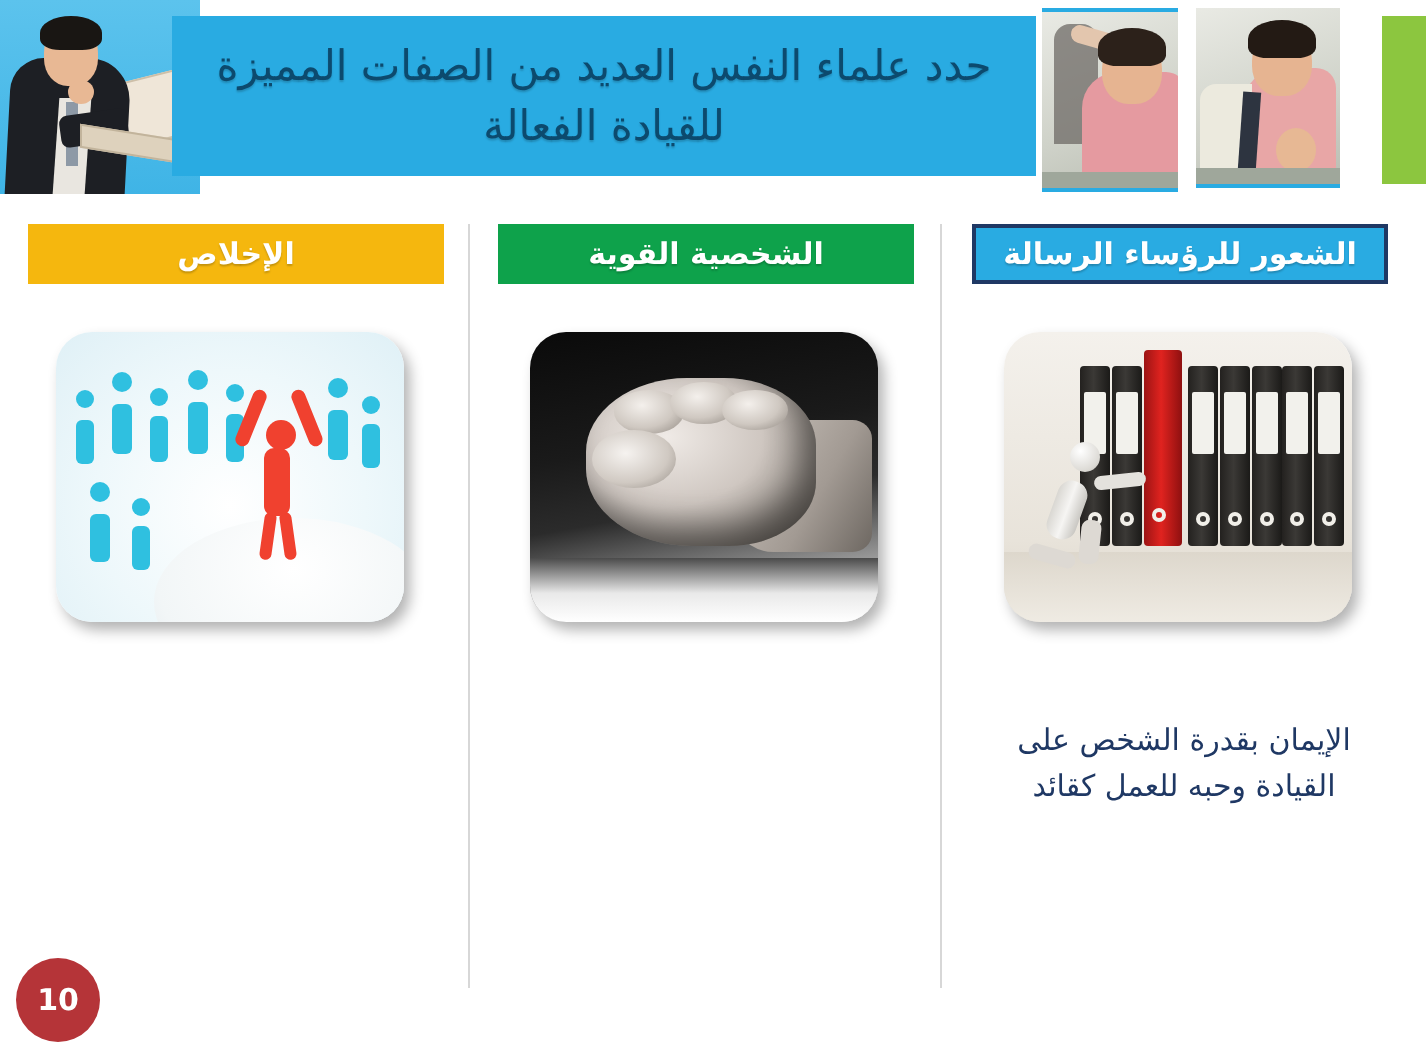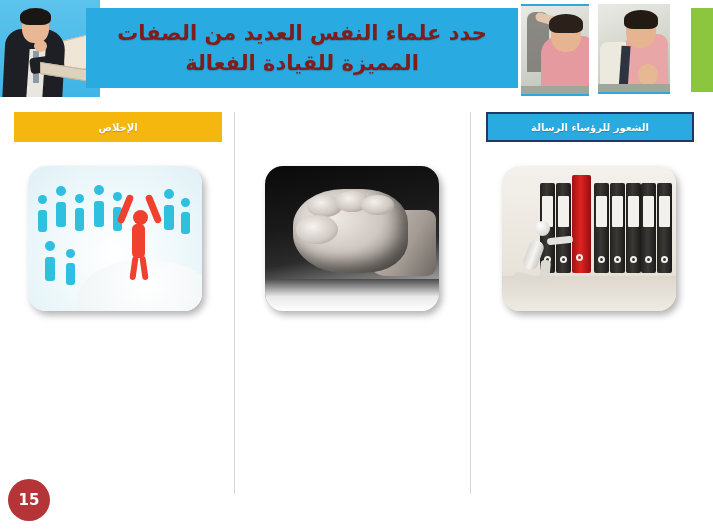--- a/index.html
+++ b/index.html
@@ -31,9 +31,9 @@
     padding: 0 14px;
   }
   .header-title {
-    color: #7f1d1d;
+    color: #0c4a6e;
     font-size: 21px;
-    font-weight: bold;
+    font-weight: normal;
     line-height: 1.45;
     text-align: center;
     direction: rtl;

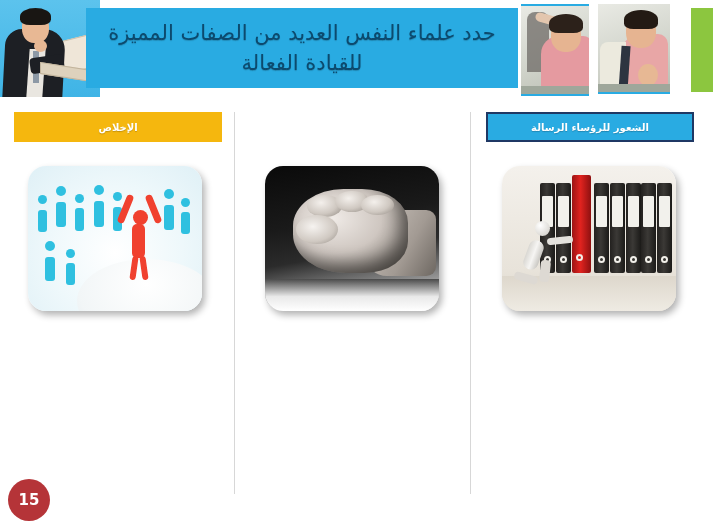--- a/index.html
+++ b/index.html
@@ -294,7 +294,7 @@
   }
   .col-header .ch-label {
     color: #ffffff;
-    font-size: 10px;
+    font-size: 15px;
     font-weight: bold;
     direction: rtl;
     white-space: nowrap;

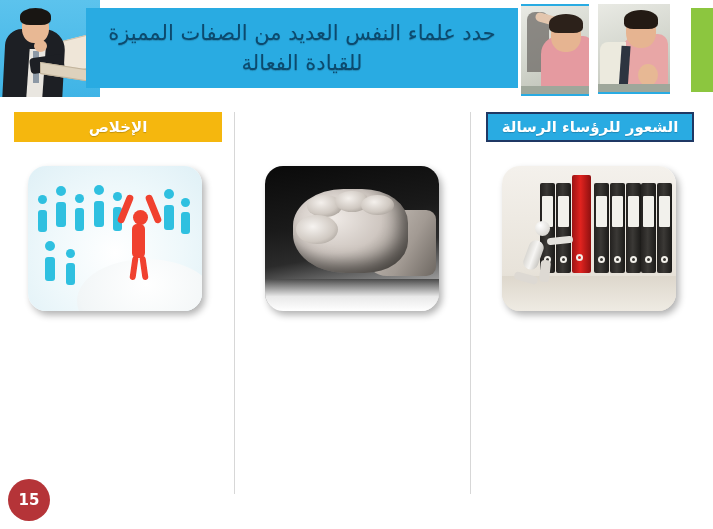--- a/index.html
+++ b/index.html
@@ -635,6 +635,9 @@
     </div>
 
     <div class="col col-2">
+      <div class="col-header ch-green">
+        <span class="ch-label">الشخصية القوية</span>
+      </div>
 
       <div class="col-image img-fist">
         <div class="fist-wrist"></div>

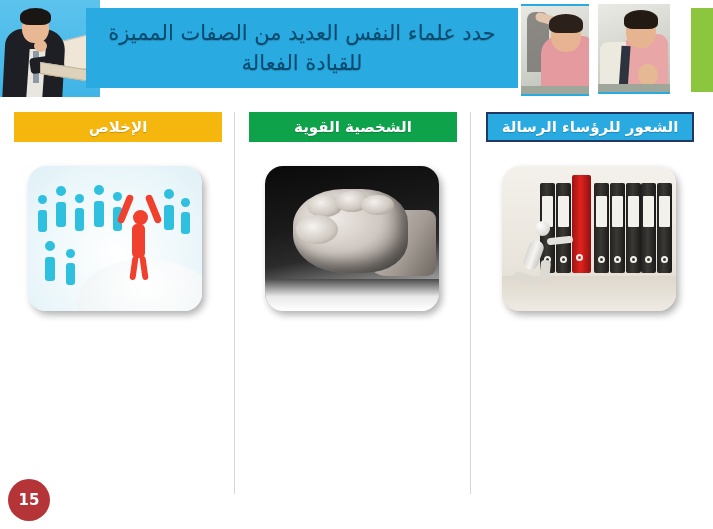--- a/index.html
+++ b/index.html
@@ -632,6 +632,7 @@
         <div class="pusher-head"></div>
       </div>
 
+      <div class="col-caption">الإيمان بقدرة الشخص على القيادة وحبه للعمل كقائد</div>
     </div>
 
     <div class="col col-2">

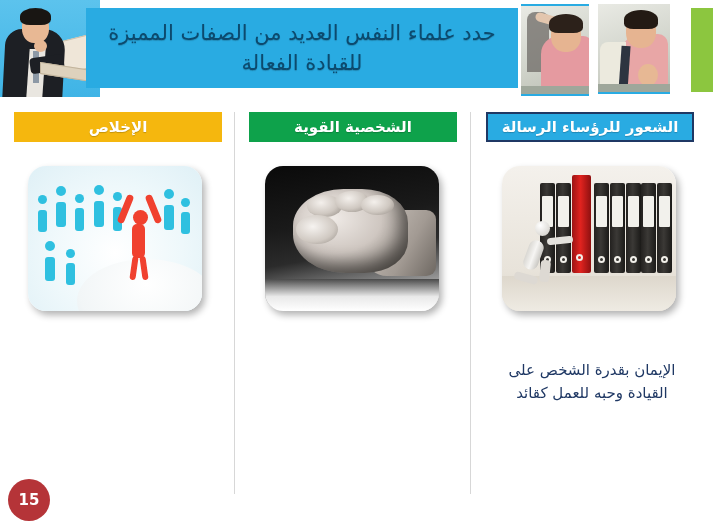--- a/index.html
+++ b/index.html
@@ -690,7 +690,7 @@
   </div>
 
   <div class="page-badge">
-    <span class="pn">15</span>
+    <span class="pn">10</span>
   </div>
 
 </div>

